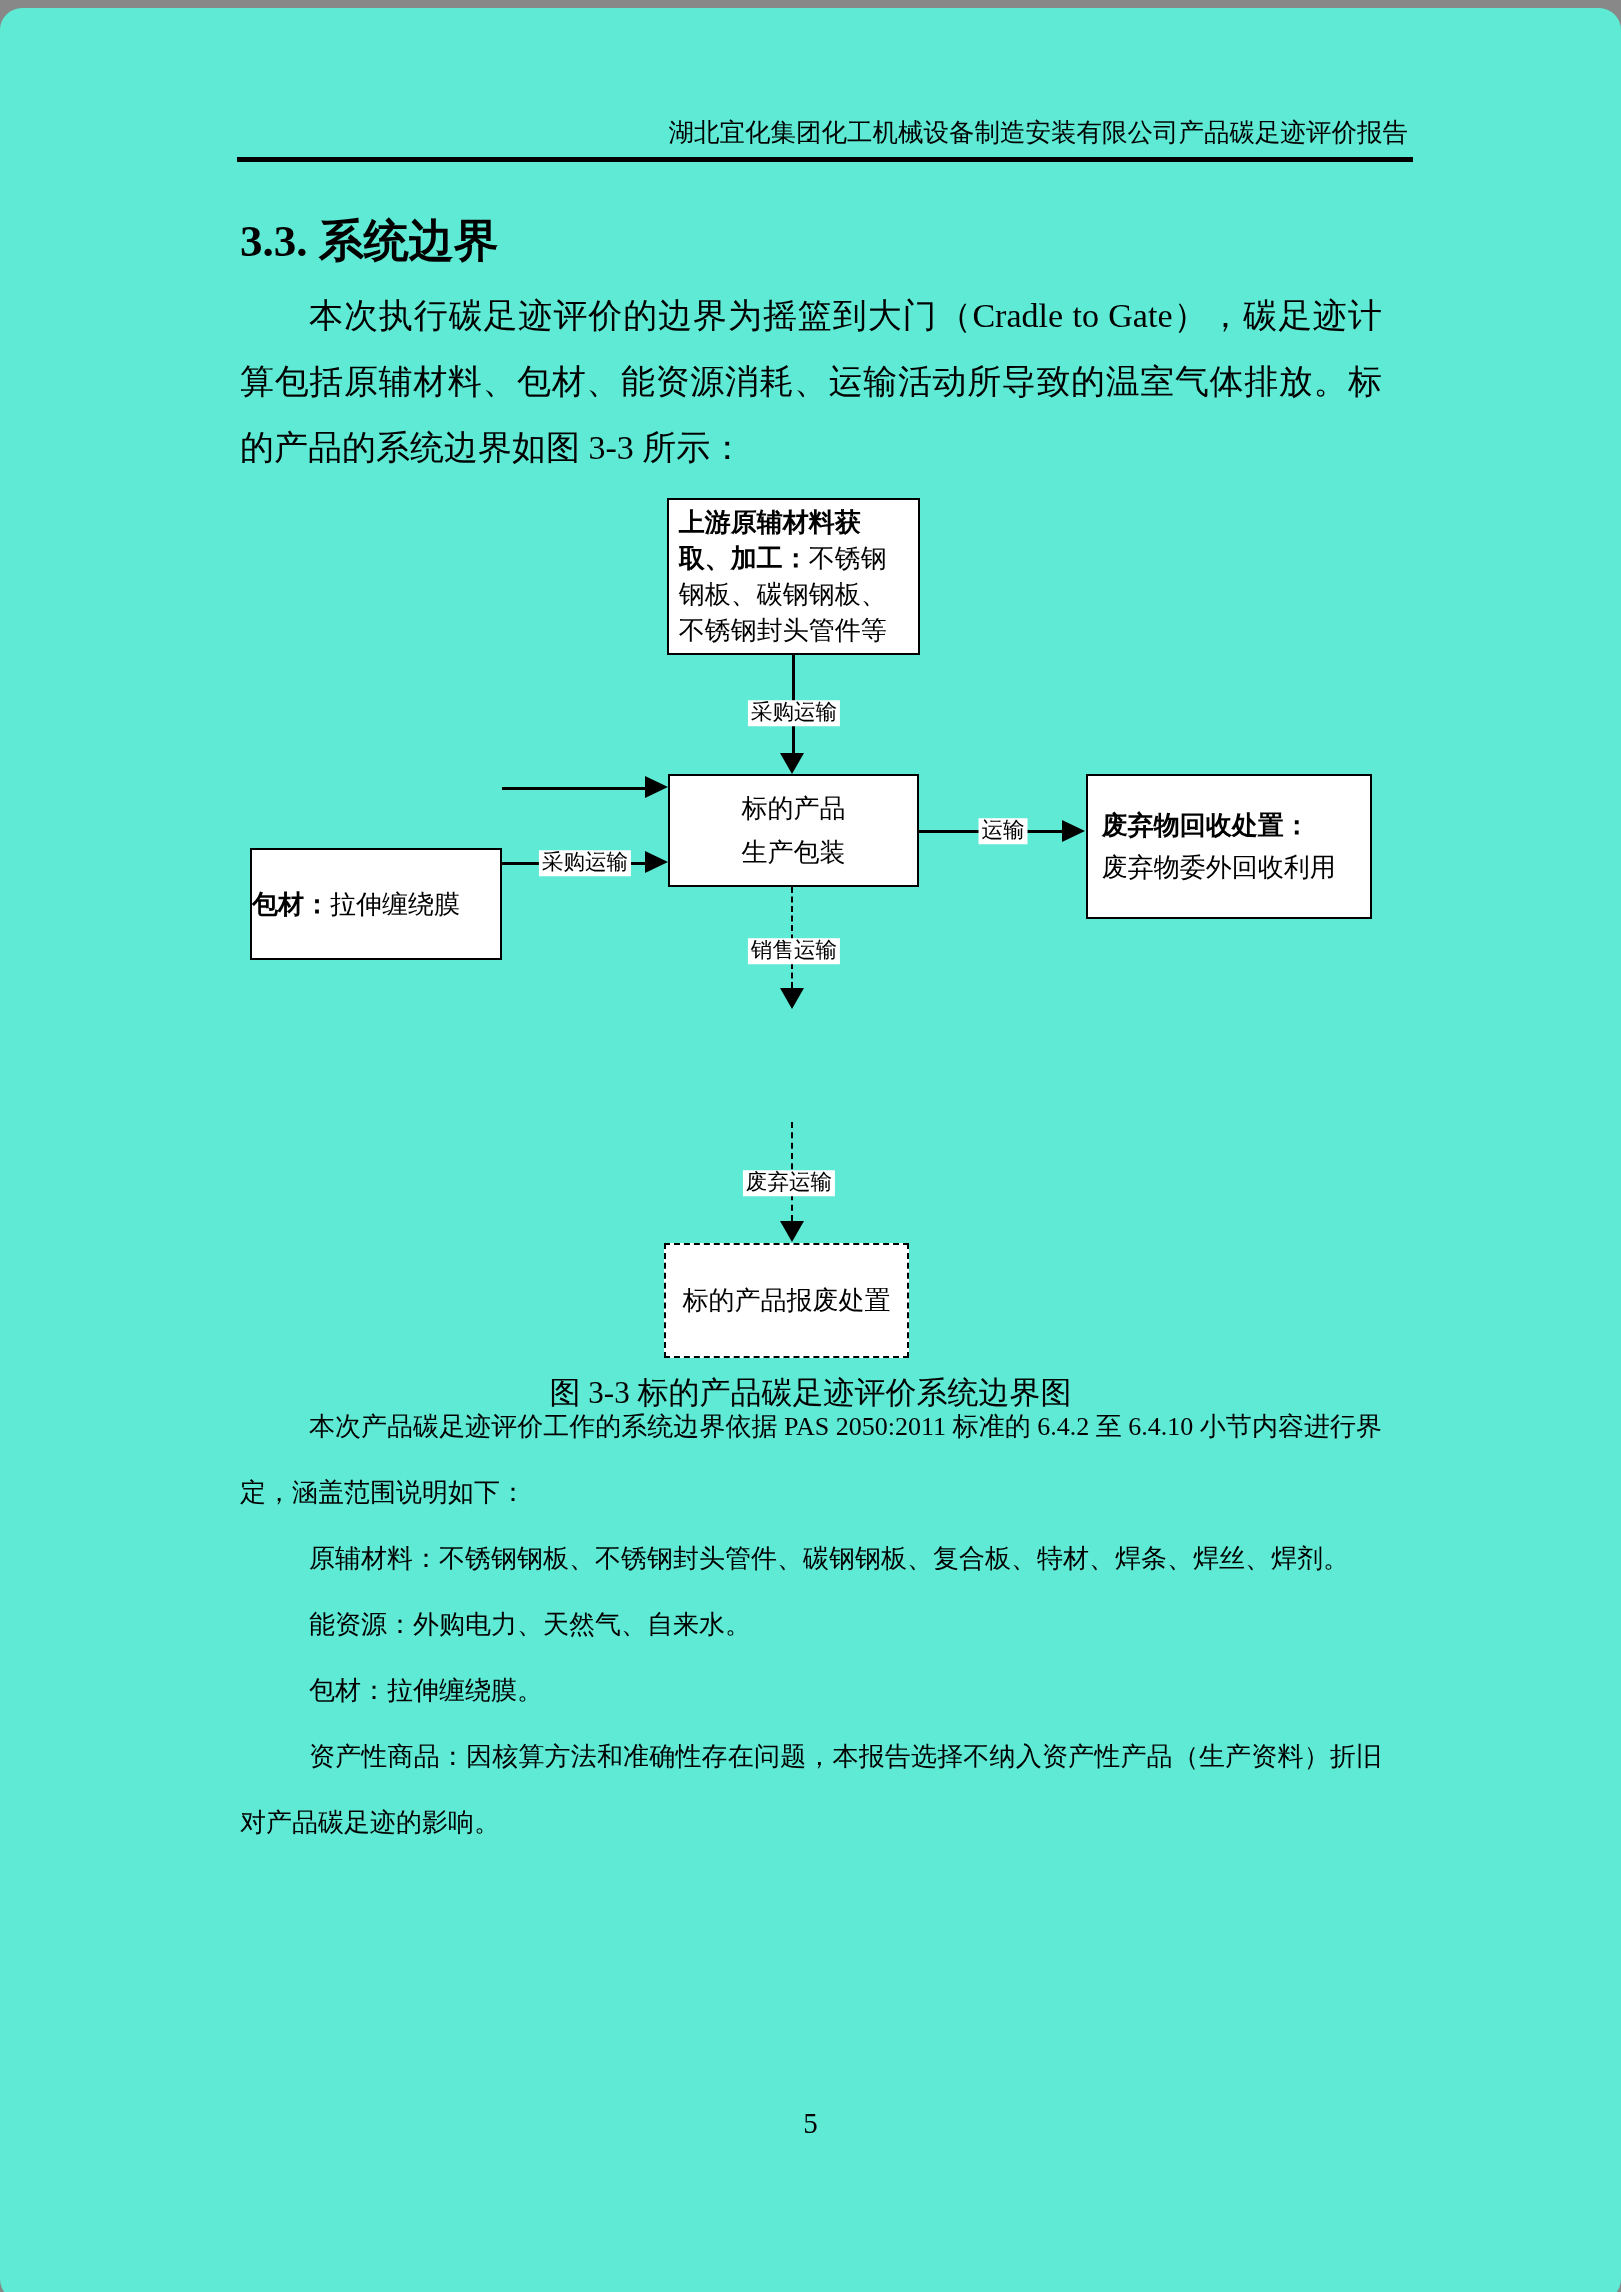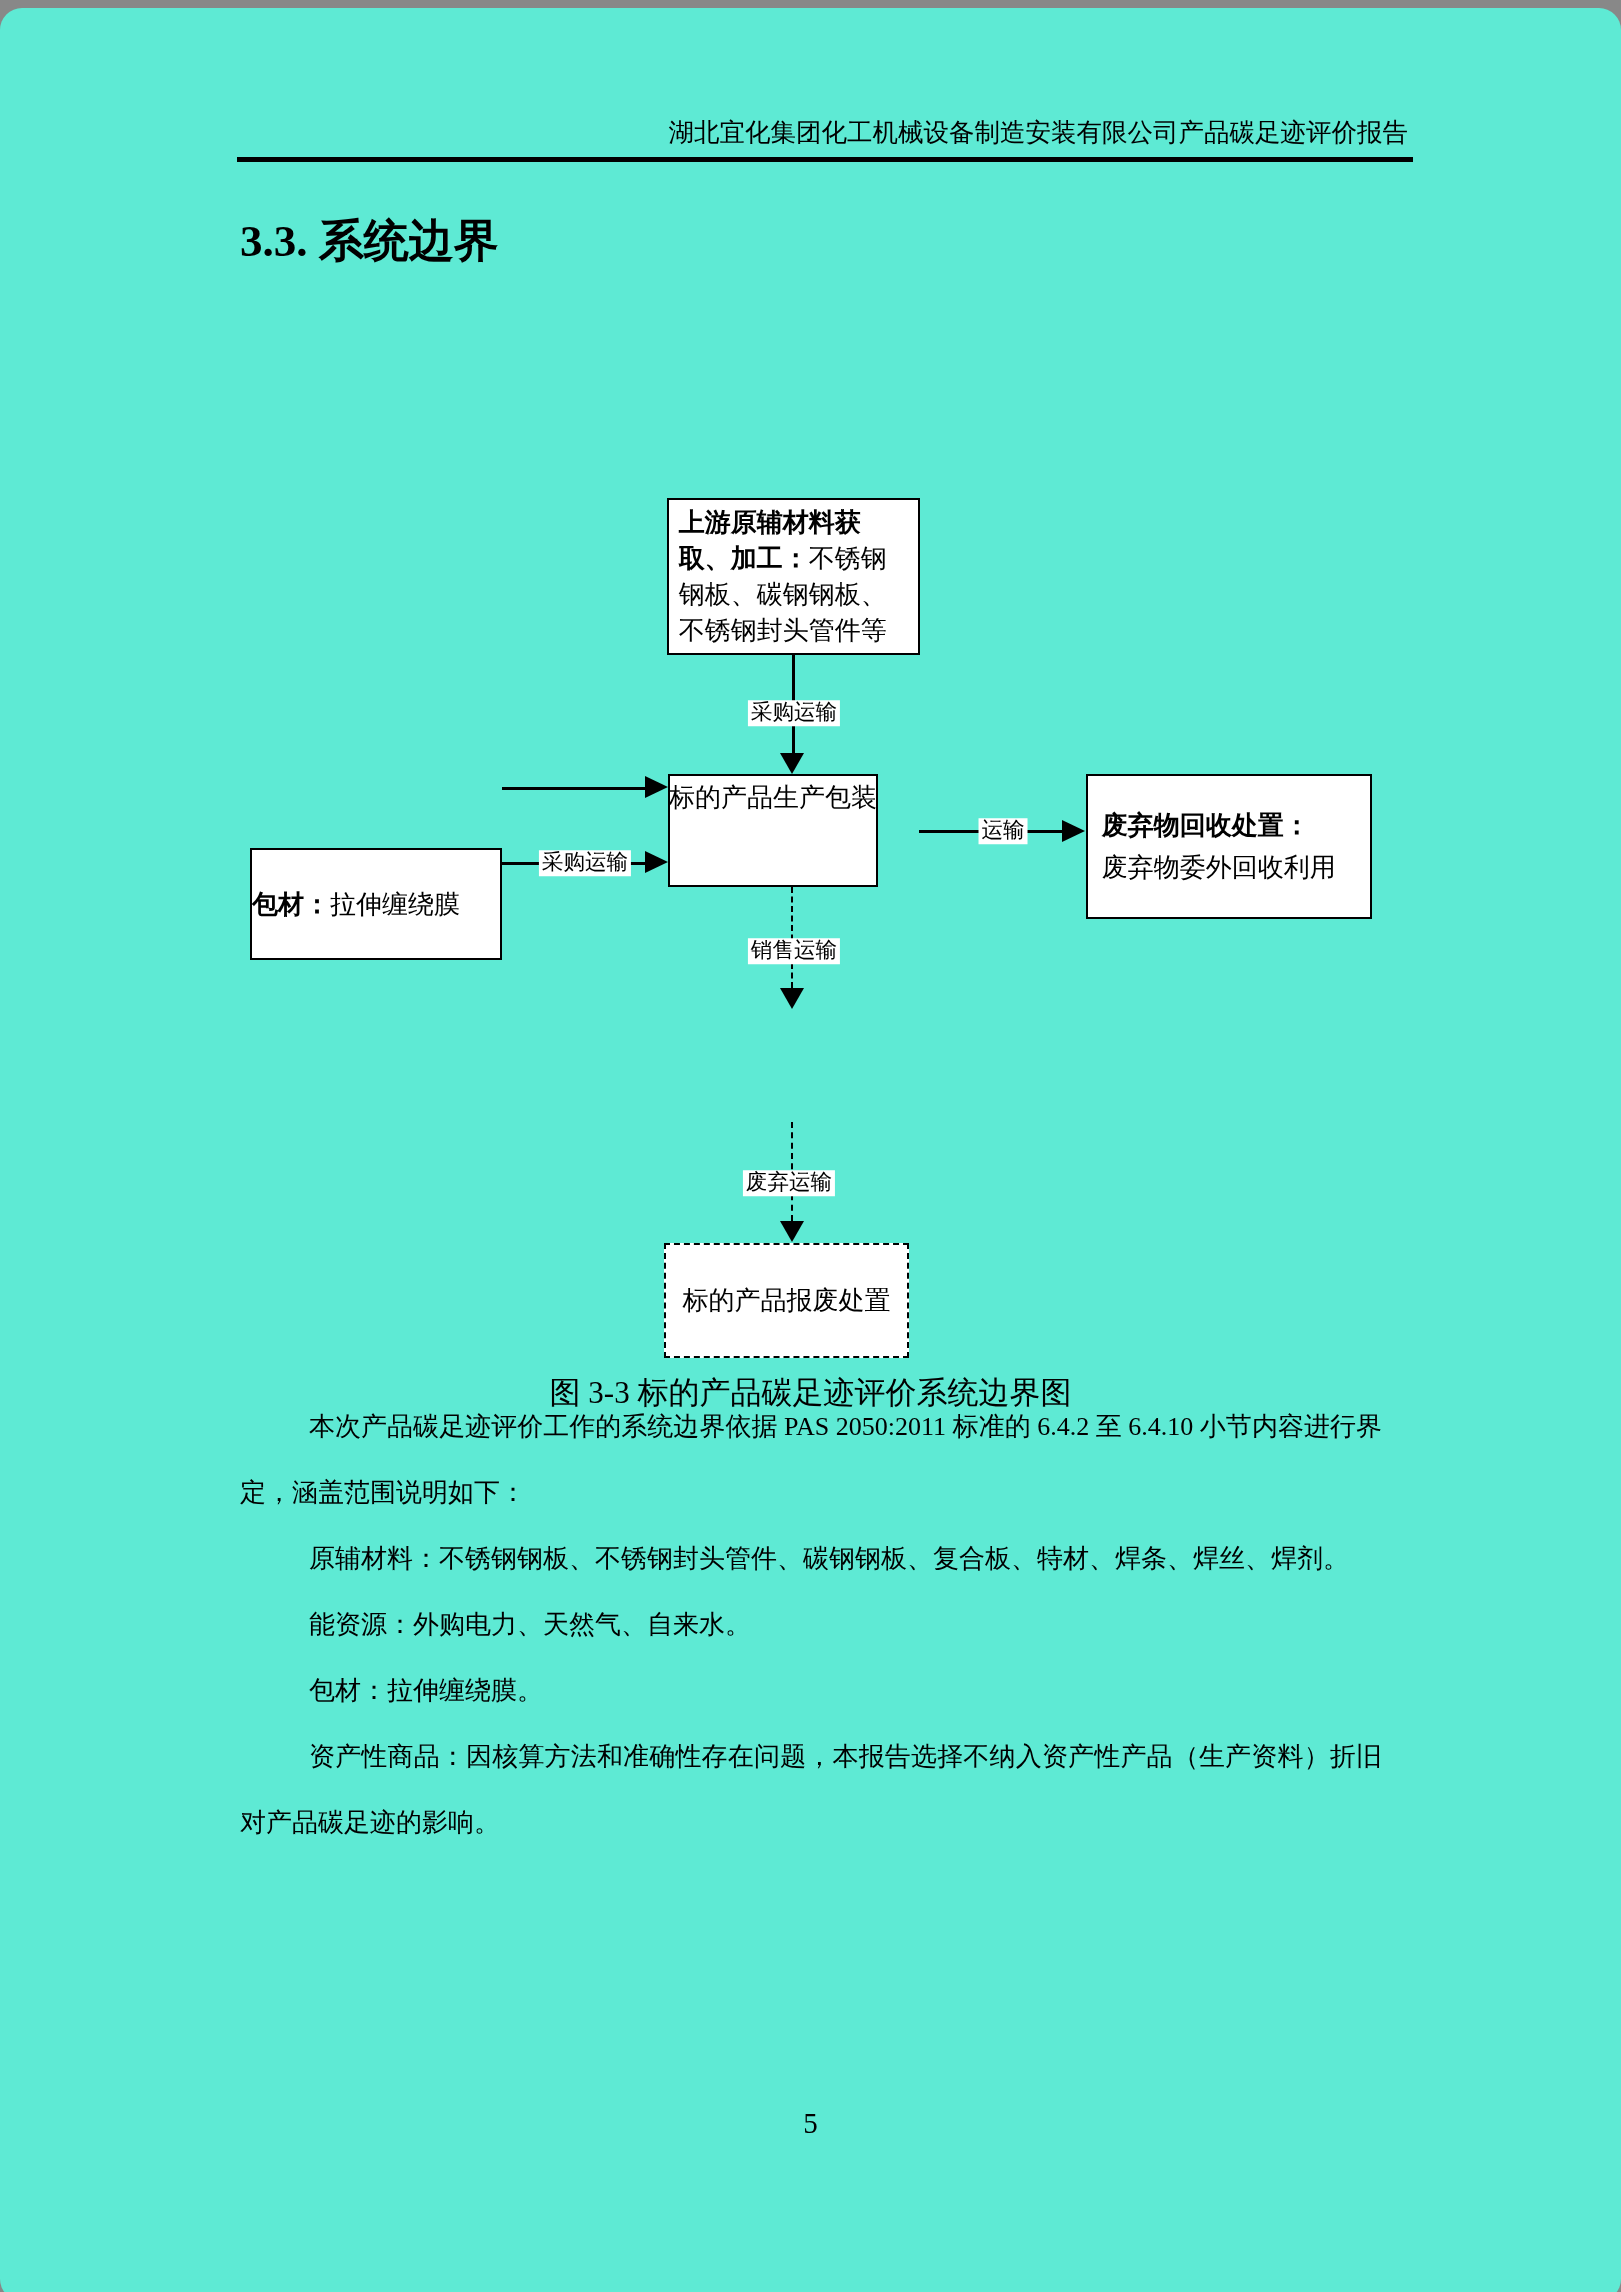--- a/index.html
+++ b/index.html
@@ -89,6 +89,7 @@
 
   <h2 class="section-heading">3.3. 系统边界</h2>
 
+  <p class="par-first">本次执行碳足迹评价的边界为摇篮到大门（Cradle to Gate），碳足迹计算包括原辅材料、包材、能资源消耗、运输活动所导致的温室气体排放。标的产品的系统边界如图 3-3 所示：</p>
 
   <div class="diagram">
 

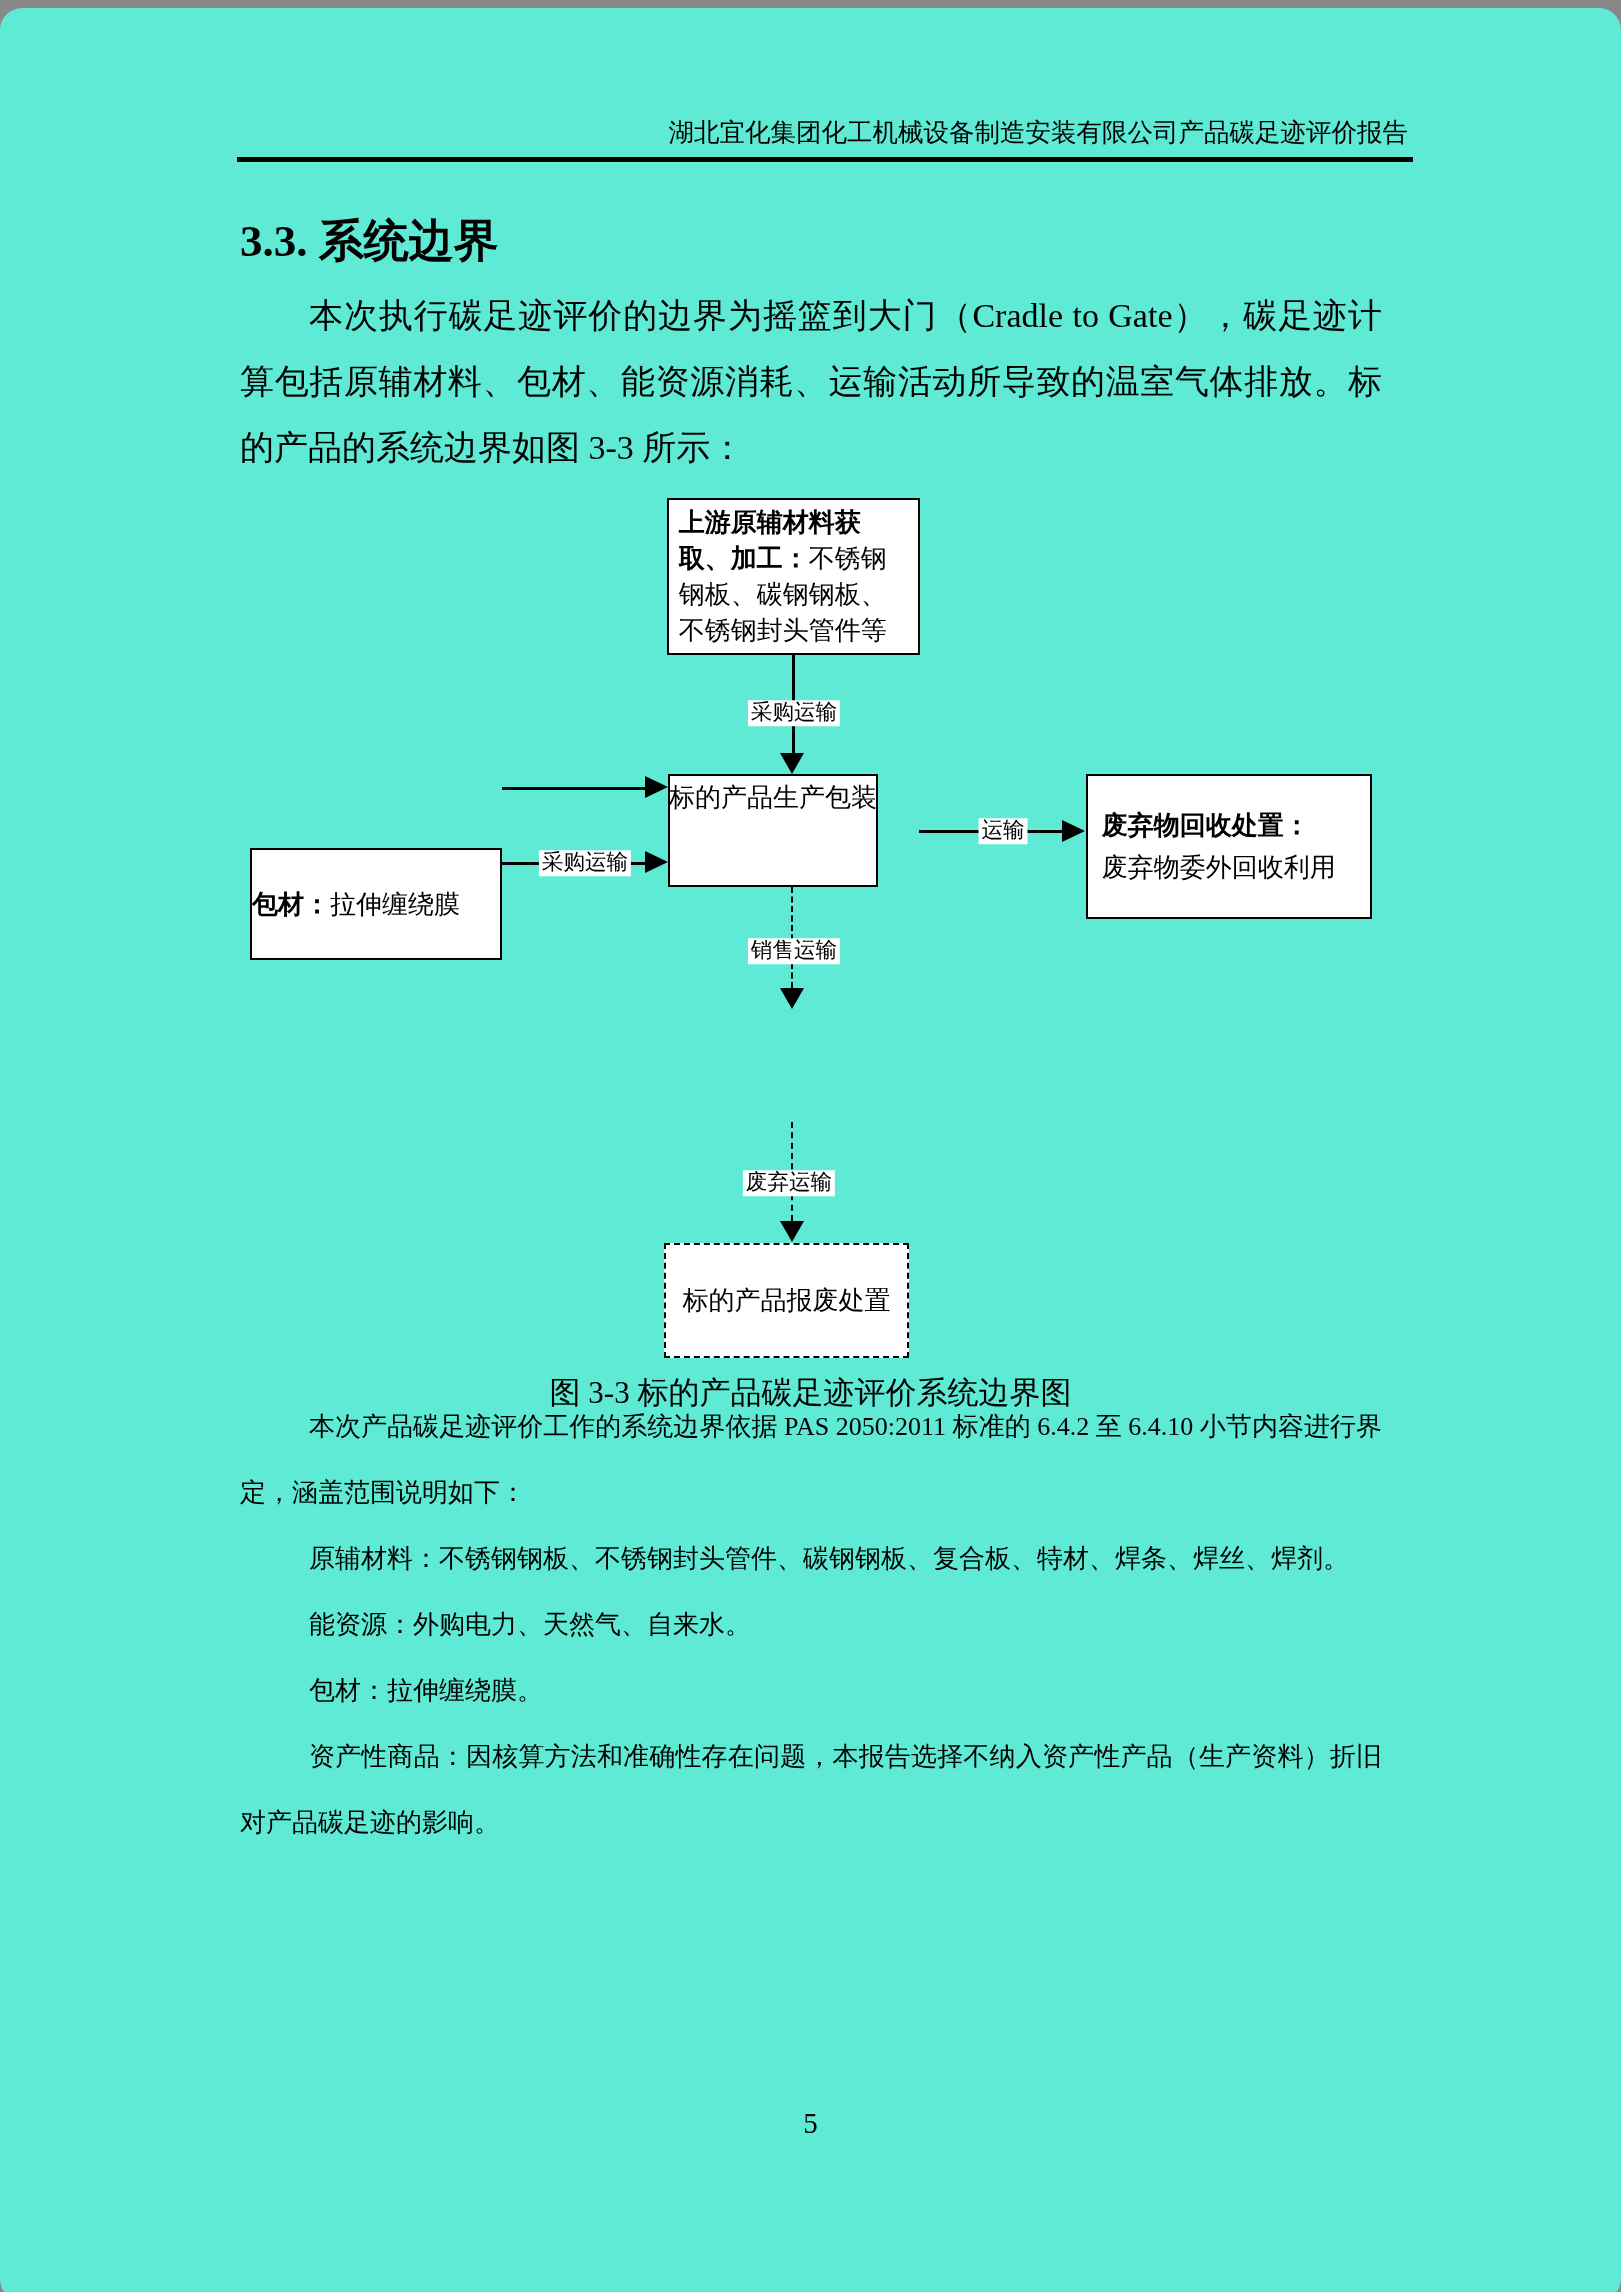--- a/index.html
+++ b/index.html
@@ -47,7 +47,7 @@
   .box-upstream  { left:667px;  top:490px;  width:253px; height:157px; padding:4.9px 0 0 9.8px; line-height:36px; }
   .box-energy    { left:250px;  top:684px;  width:252px; height:113px; padding-left:13.7px; display:flex; flex-direction:column; justify-content:center; line-height:43px; }
   .box-packaging { left:250px;  top:840px;  width:252px; height:112px; padding-left:0; display:flex; align-items:center; }
-  .box-production{ left:668px;  top:766px;  width:210px; height:113px; display:flex; flex-direction:row; justify-content:center; text-align:center; line-height:44px; }
+  .box-production{ left:668px;  top:766px;  width:251px; height:113px; display:flex; flex-direction:column; justify-content:center; text-align:center; line-height:44px; }
   .box-waste     { left:1086px; top:766px;  width:286px; height:145px; padding-left:13.7px; display:flex; flex-direction:column; justify-content:center; line-height:42px; }
   .box-use       { left:667px;  top:1002px; width:252px; height:113px; border-style:dashed; display:flex; align-items:center; justify-content:center; }
   .box-scrap     { left:664px;  top:1235px; width:245px; height:115px; border-style:dashed; display:flex; align-items:center; justify-content:center; }

